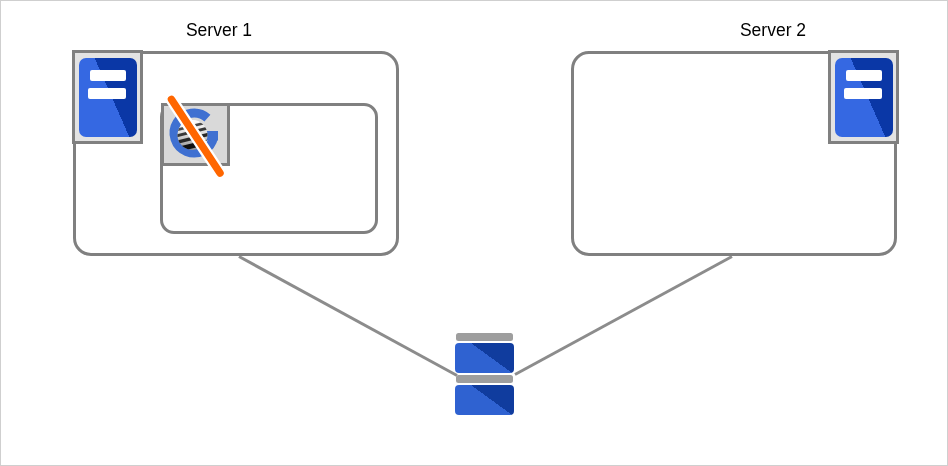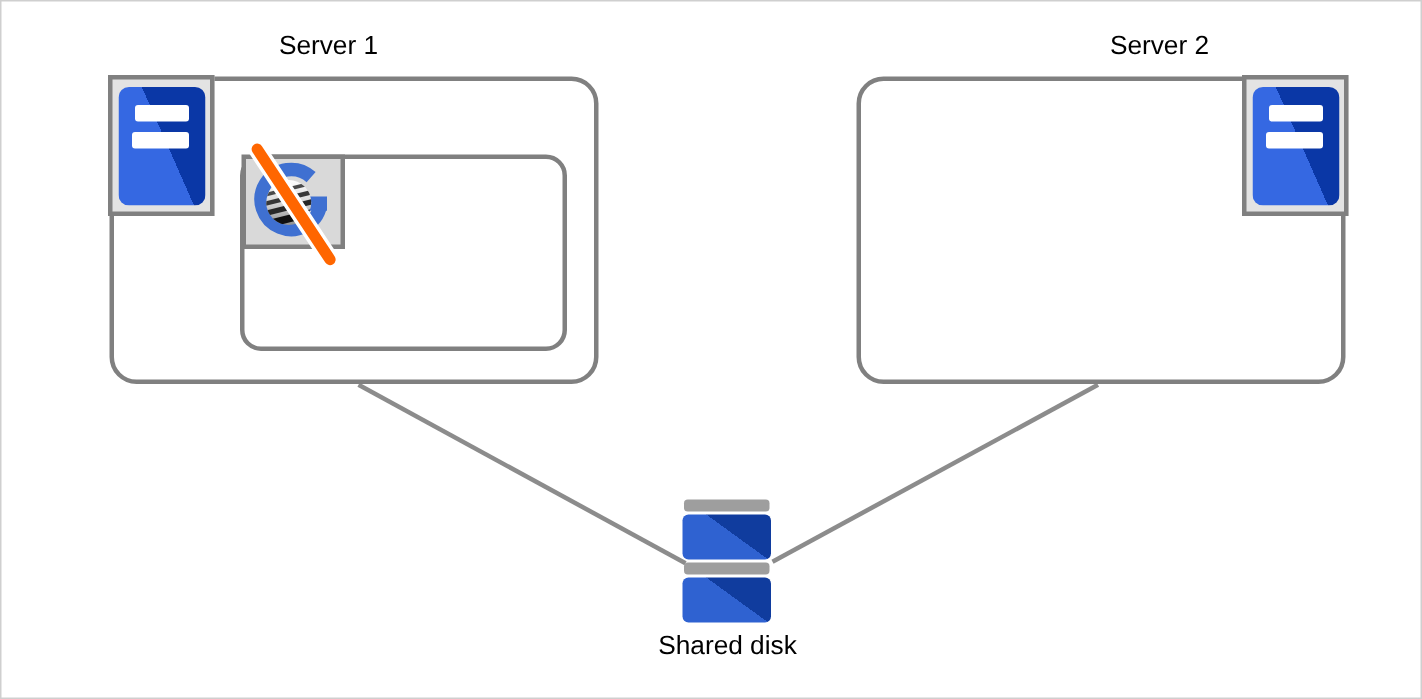--- a/index.html
+++ b/index.html
@@ -158,7 +158,6 @@
     <rect x="5" y="46" width="57" height="8" rx="2.5" fill="#9e9e9e"></rect>
     <rect x="4" y="56" width="59" height="30" rx="4" fill="url(#diskGrad)"></rect>
   </svg>
-  <div class="diagram-label shared-disk-label">Shared disk</div>
 
 </div>
 

